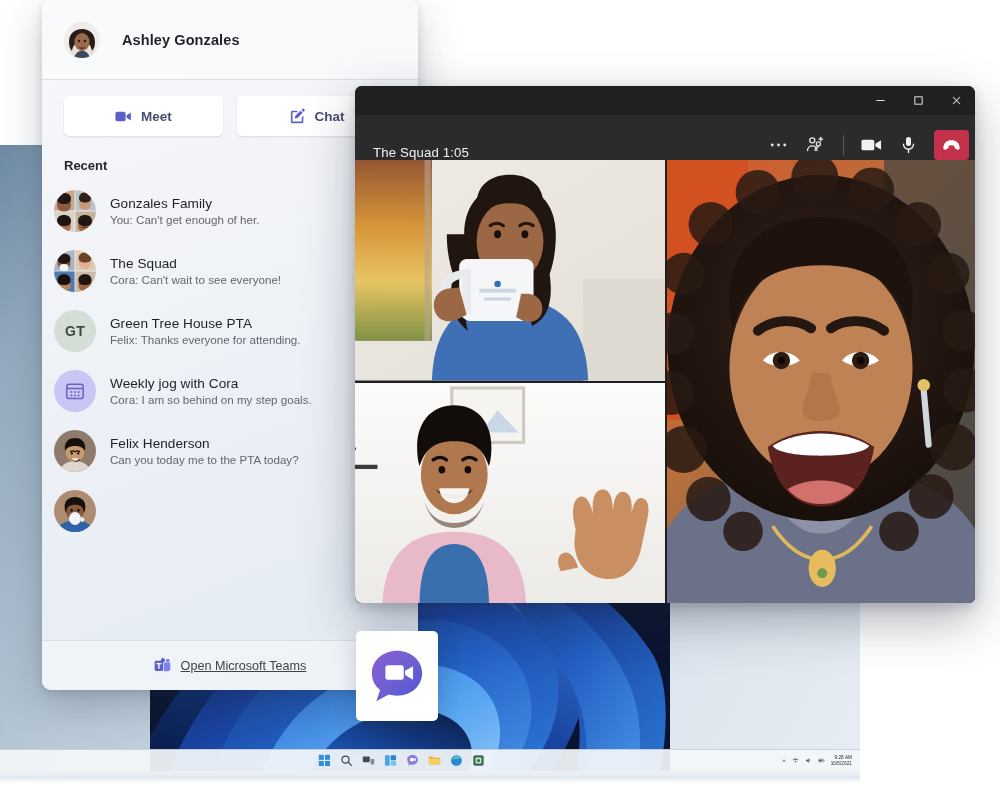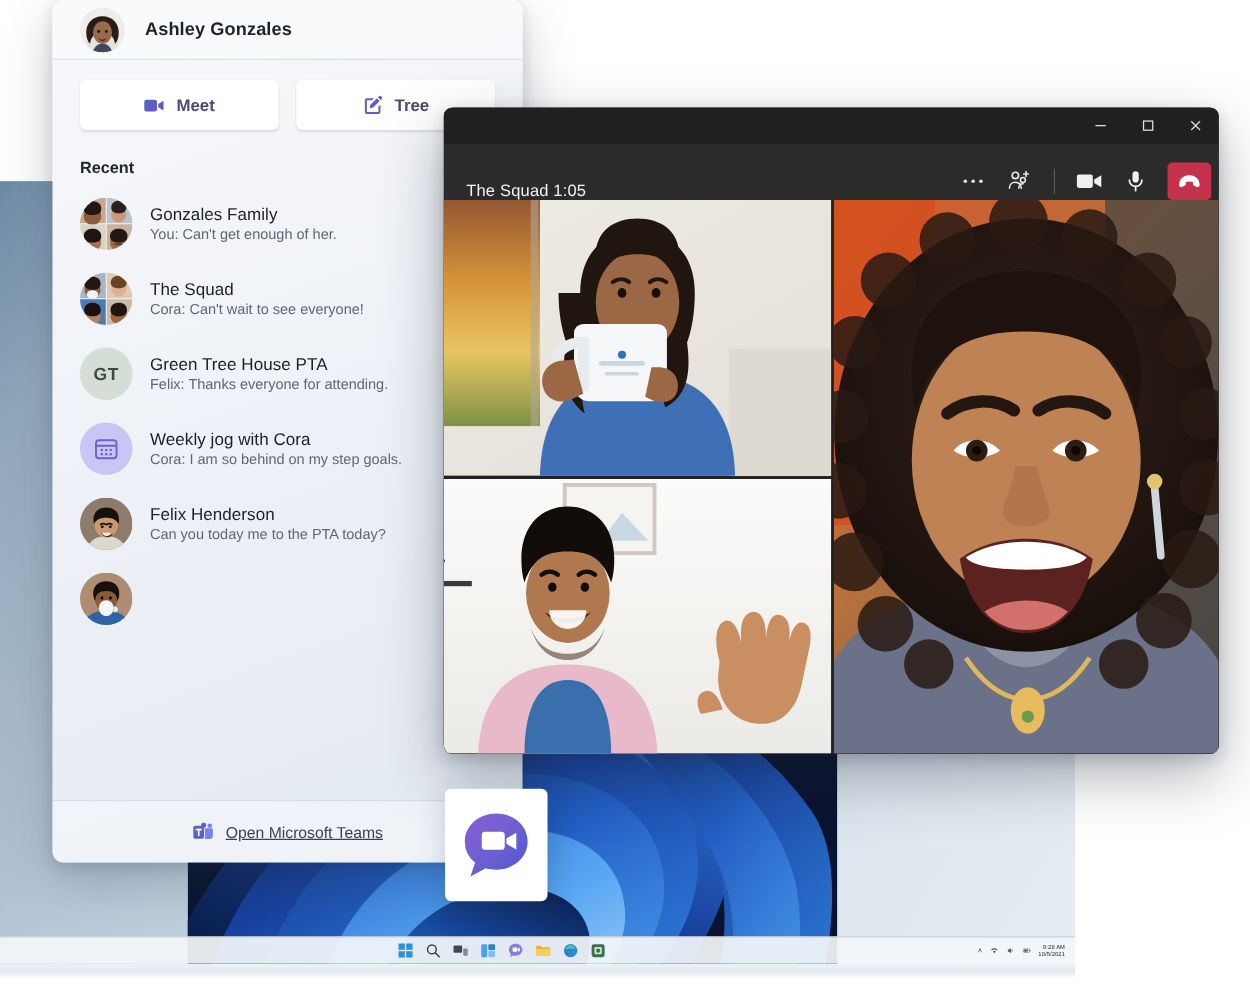--- a/index.html
+++ b/index.html
@@ -52,7 +52,7 @@
     display:flex; flex-direction:column;
   }
   #fly-header {
-    height:48px; display:flex; align-items:center; gap:16px; padding:8px 22px;
+    height:80px; display:flex; align-items:center; gap:22px; padding:8px 22px;
     border-bottom:1px solid rgba(160,172,188,.32);
     background: rgba(250,251,252,.72);
   }

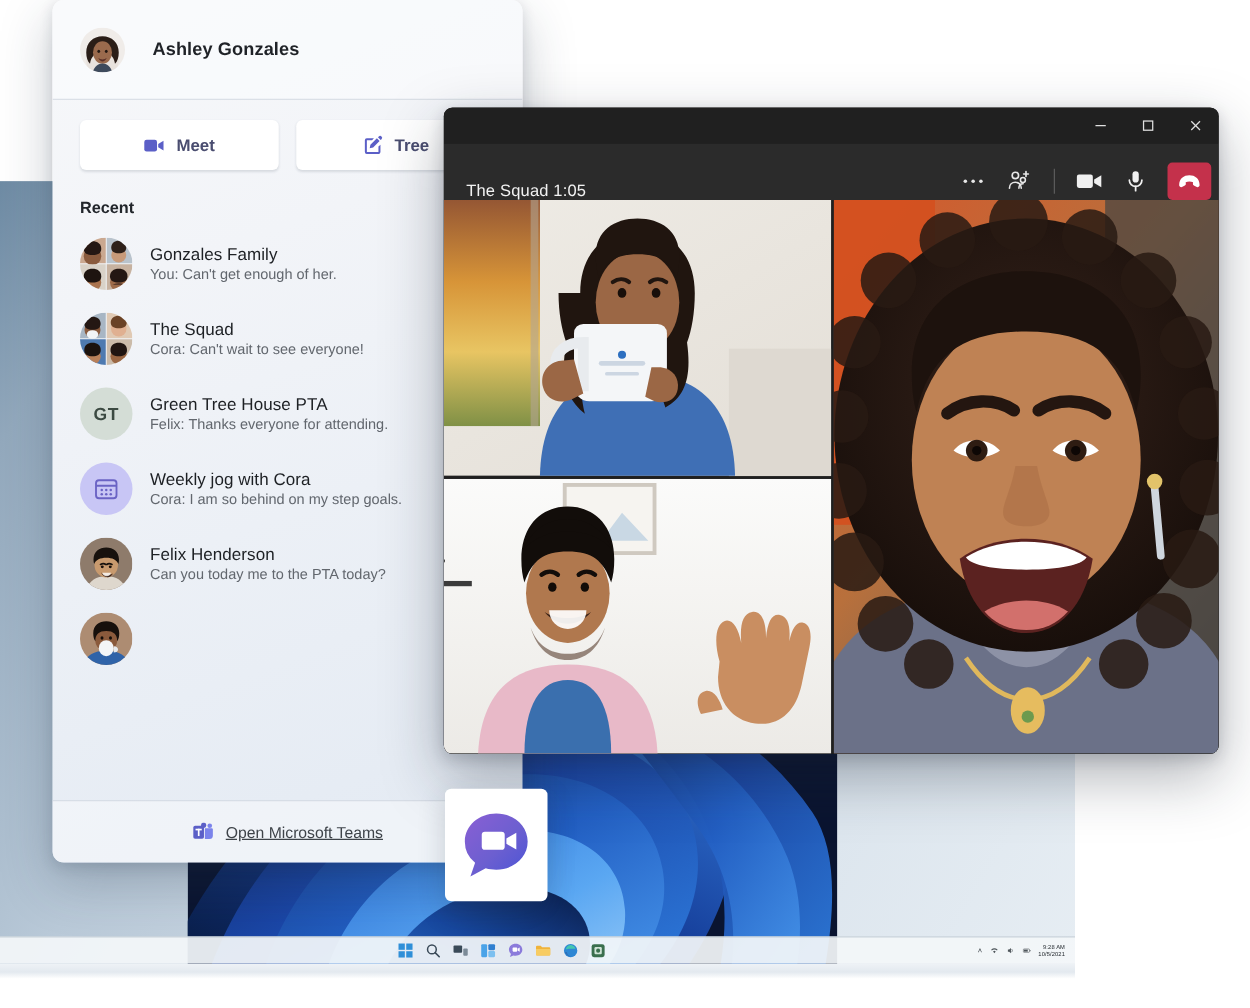--- a/index.html
+++ b/index.html
@@ -269,7 +269,7 @@
           <path d="M2 4.4A1.6 1.6 0 0 1 3.6 2.8h6.1L8.1 4.5H3.7v9.8h9.8v-4.5l1.7-1.6v6.3a1.6 1.6 0 0 1-1.6 1.6H3.6A1.6 1.6 0 0 1 2 14.5z" fill="#5b5fc7"></path>
           <path d="M16.1 1.2a1.6 1.6 0 0 1 0 2.3l-.7.7-2.3-2.3.7-.7a1.6 1.6 0 0 1 2.3 0zM12.2 2.8l2.3 2.3-5.5 5.5-2.9.6.6-2.9z" fill="#5b5fc7"></path>
         </svg>
-        <span>Tree</span>
+        <span>Chat</span>
       </div>
     </div>
 

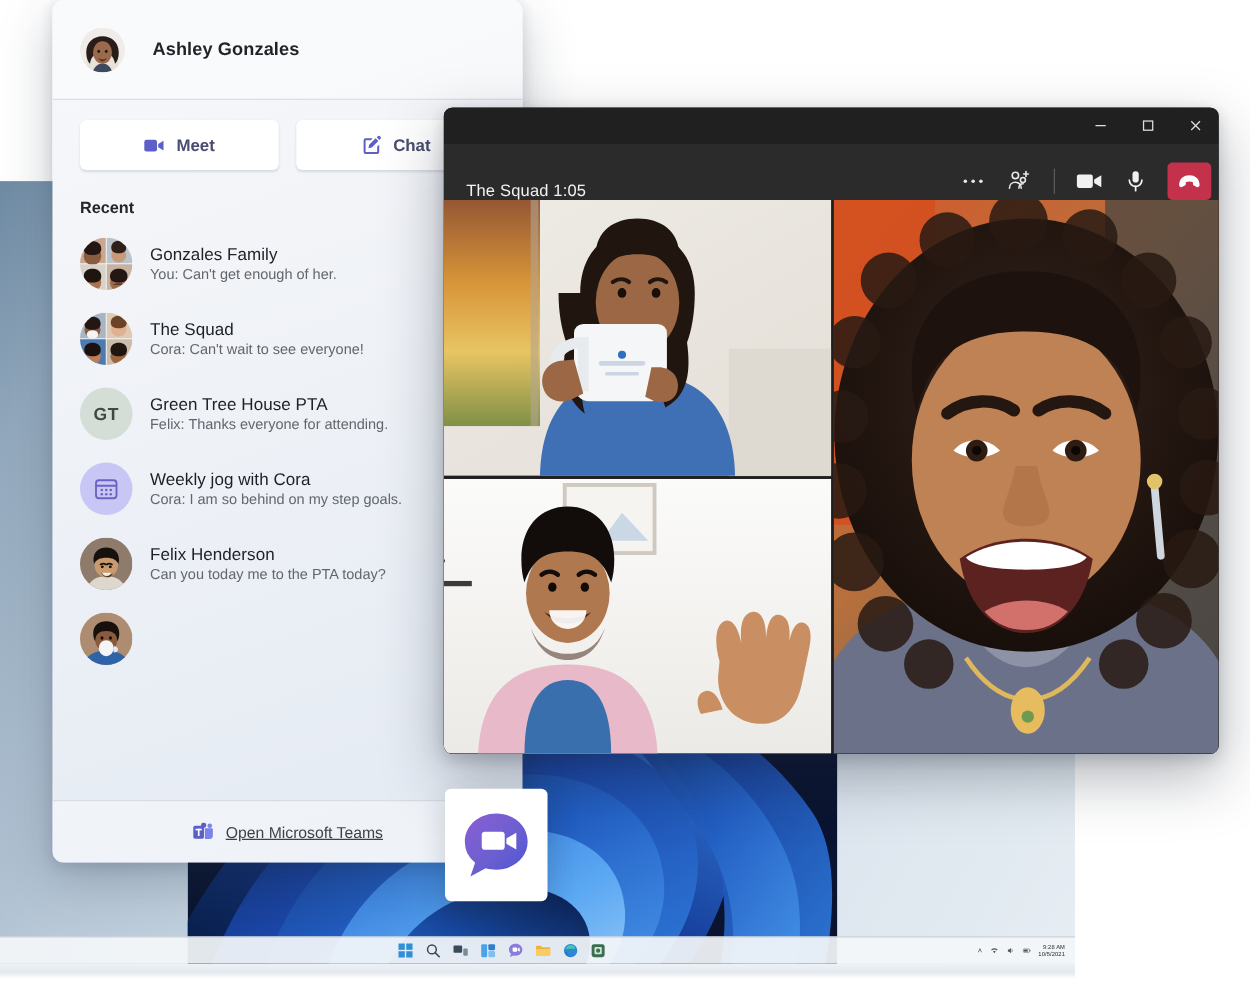--- a/index.html
+++ b/index.html
@@ -72,7 +72,7 @@
   .act-btn span { font-size:13.5px; color:#4a4d70; font-weight:700; }
 
   #recent-label { padding:4px 22px 8px; font-size:13px; font-weight:700; color:#22262b; }
-  #recent-list { flex:1; overflow:hidden; padding:0 10px; }
+  #recent-list { flex:1; overflow:hidden; padding:0 0; }
   .chat-row {
     display:flex; align-items:center; gap:14px; padding:9px 12px; border-radius:5px; cursor:pointer;
   }

